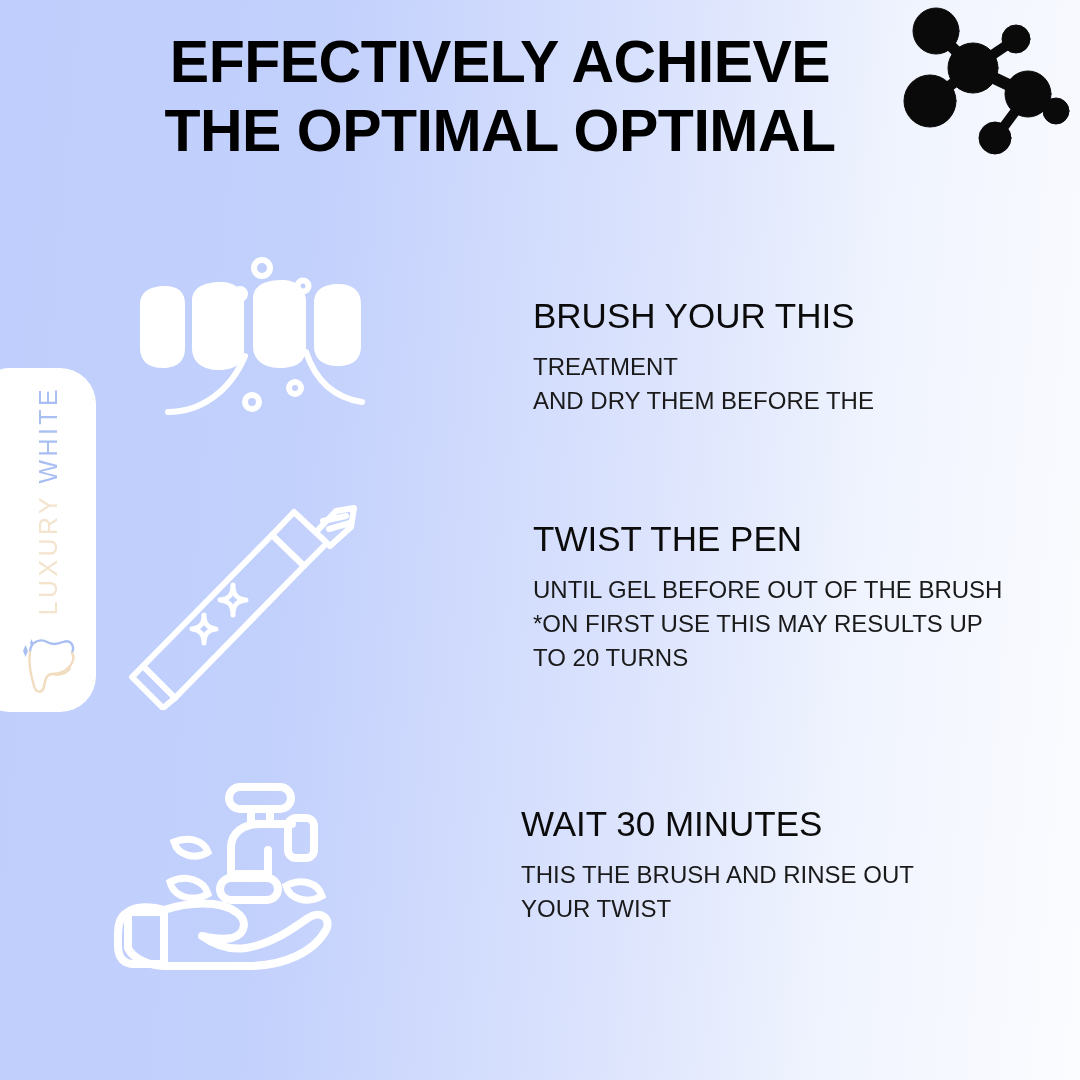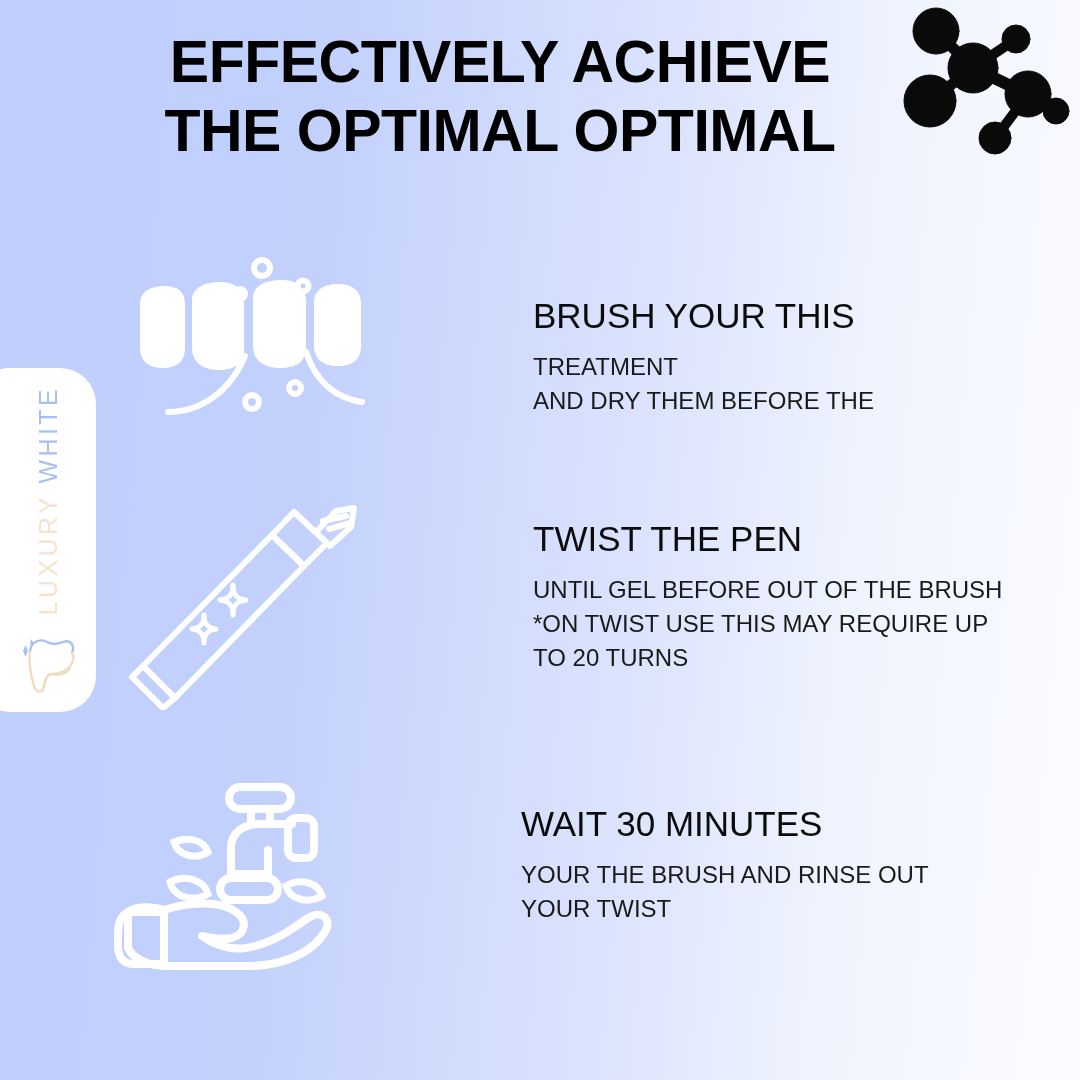--- a/index.html
+++ b/index.html
@@ -238,7 +238,7 @@
     </div>
     <div class="step-desc">
       <div>UNTIL GEL BEFORE OUT OF THE BRUSH</div>
-      <div>*ON TWIST USE THIS MAY REQUIRE UP</div>
+      <div>*ON FIRST USE THIS MAY RESULTS UP</div>
       <div>TO 20 TURNS</div>
     </div>
   </div>

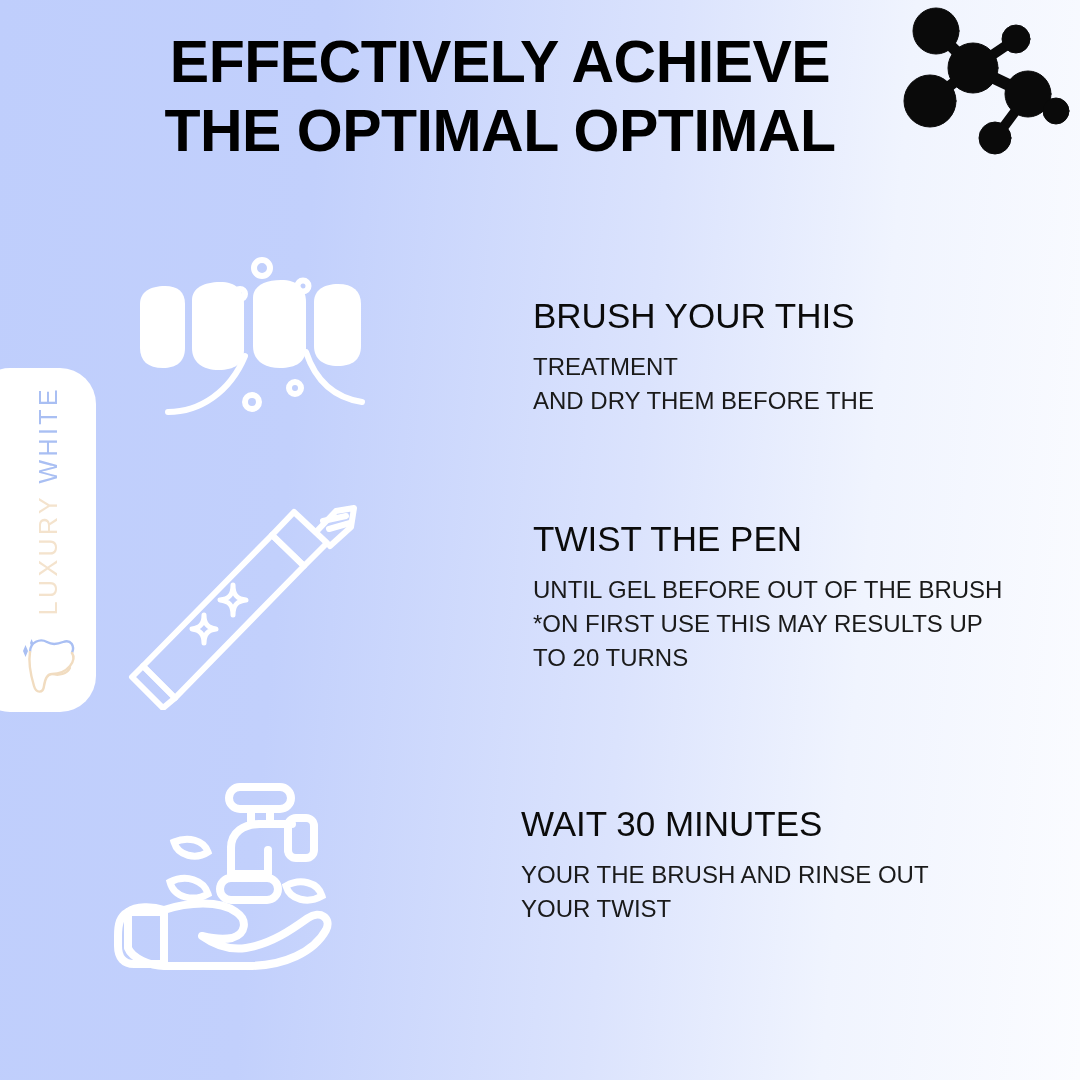--- a/index.html
+++ b/index.html
@@ -282,7 +282,7 @@
       <b>WAIT</b><span> 30 MINUTES</span>
     </div>
     <div class="step-desc">
-      <div>YOUR THE BRUSH AND RINSE OUT</div>
+      <div>THIS THE BRUSH AND RINSE OUT</div>
       <div>YOUR TWIST</div>
     </div>
   </div>

